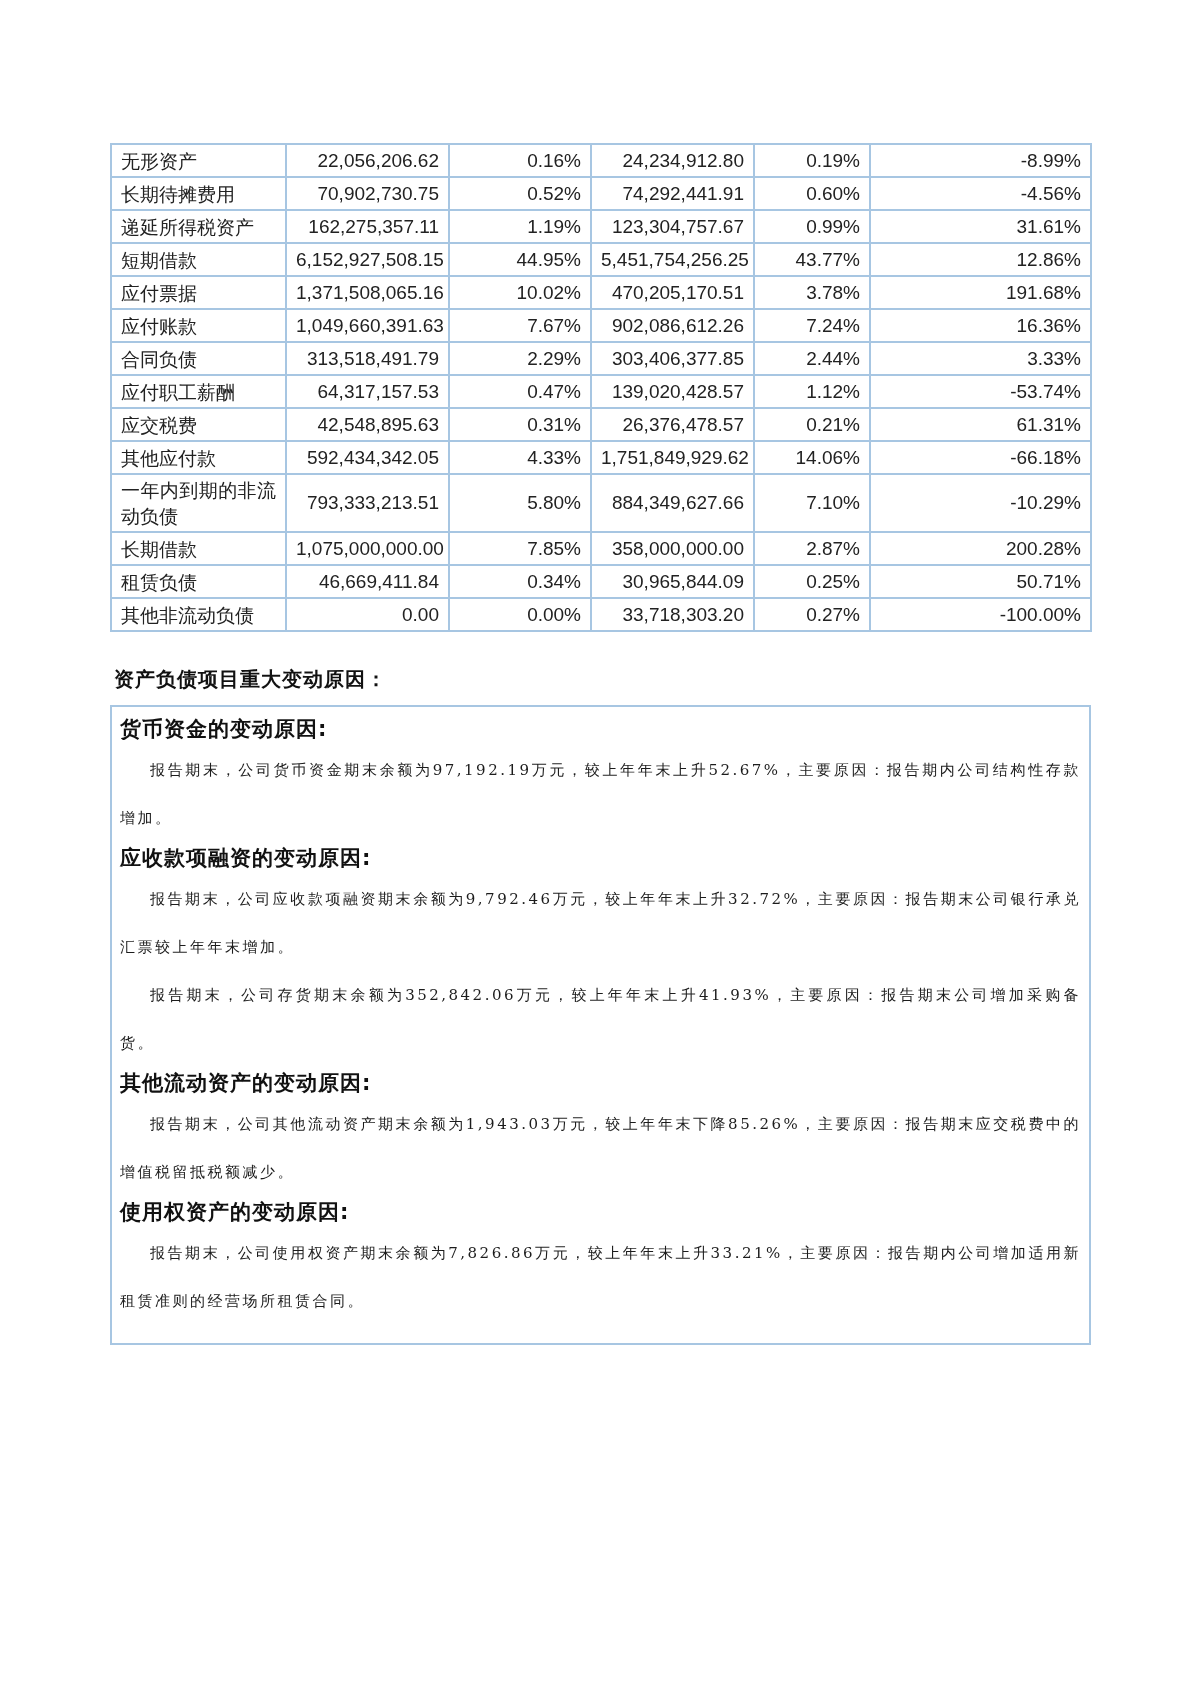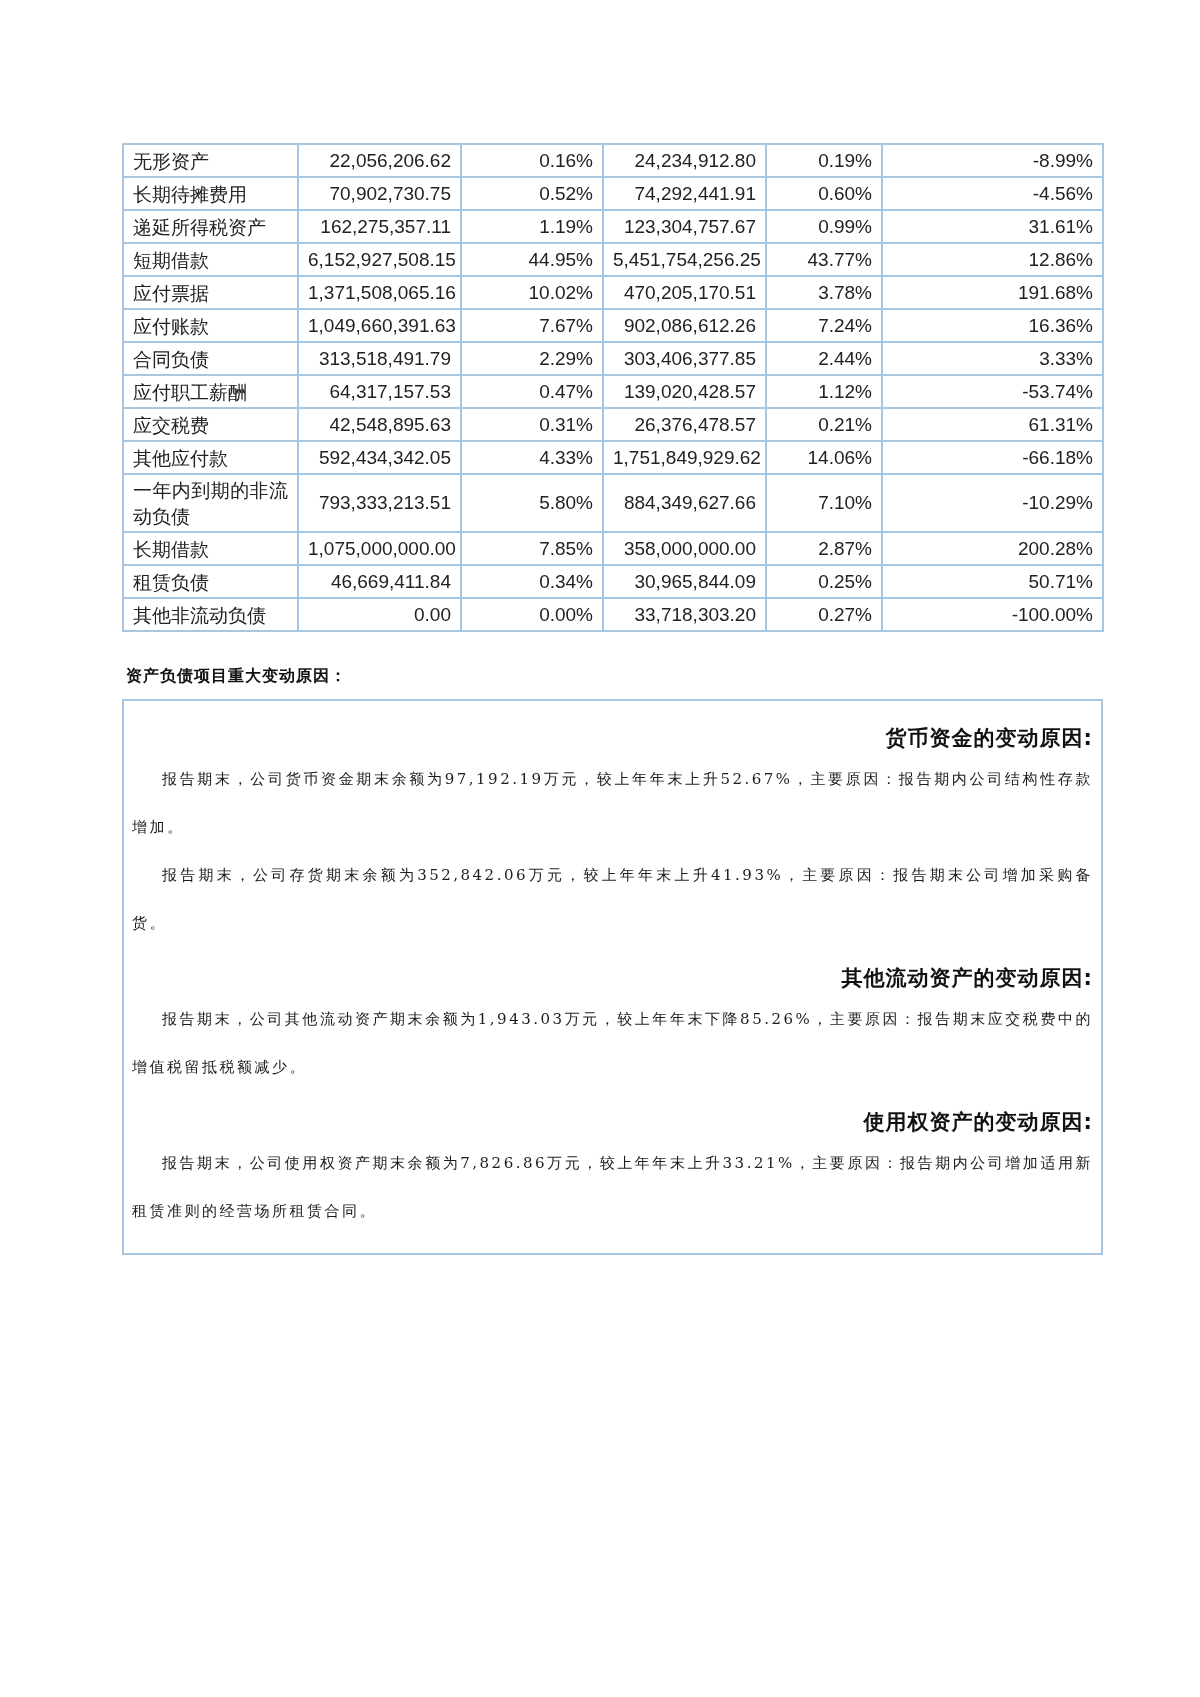--- a/index.html
+++ b/index.html
@@ -14,7 +14,7 @@
   }
   .content {
     position: absolute;
-    left: 122px;
+    left: 110px;
     top: 143px;
     width: 980px;
   }

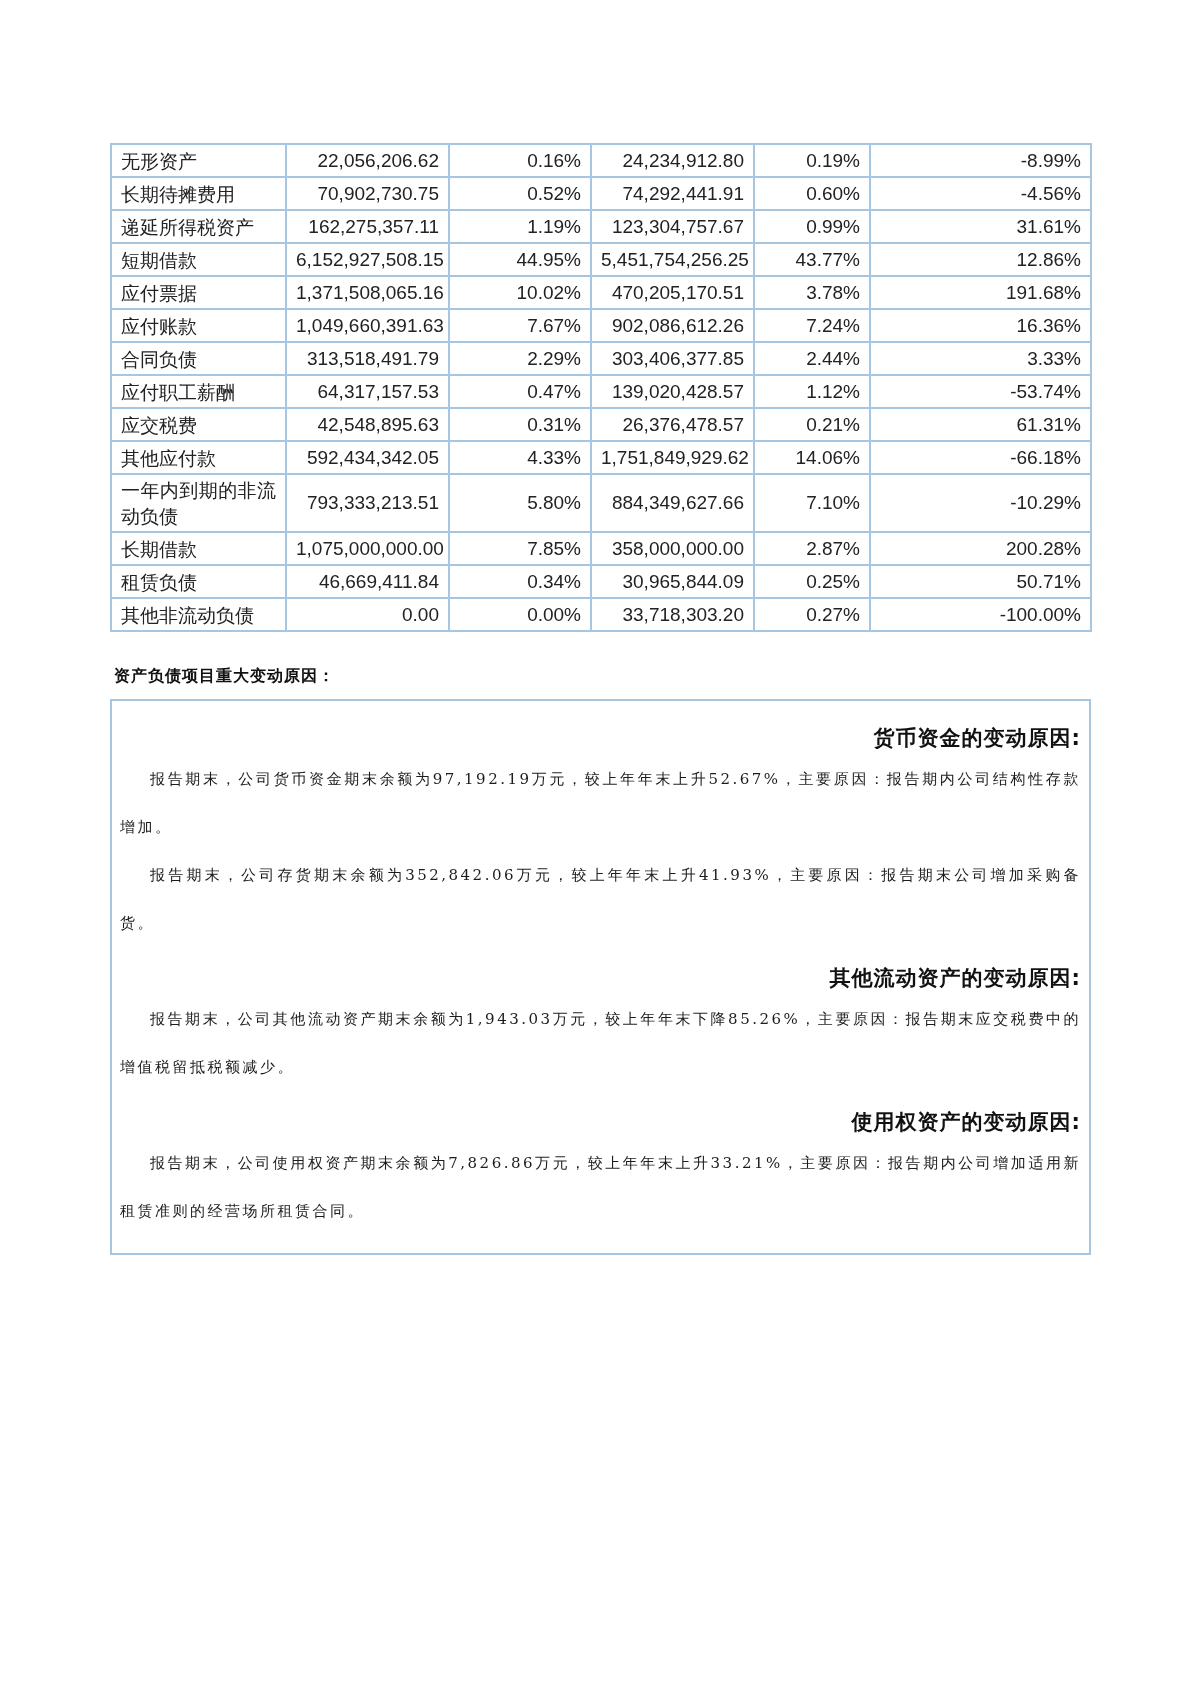--- a/index.html
+++ b/index.html
@@ -53,7 +53,7 @@
     margin: 34px 0 12px 4px;
     font-family: "DejaVu Sans", sans-serif;
     font-weight: bold;
-    font-size: 16px;
+    font-size: 20px;
     letter-spacing: 1px;
     color: #111111;
   }

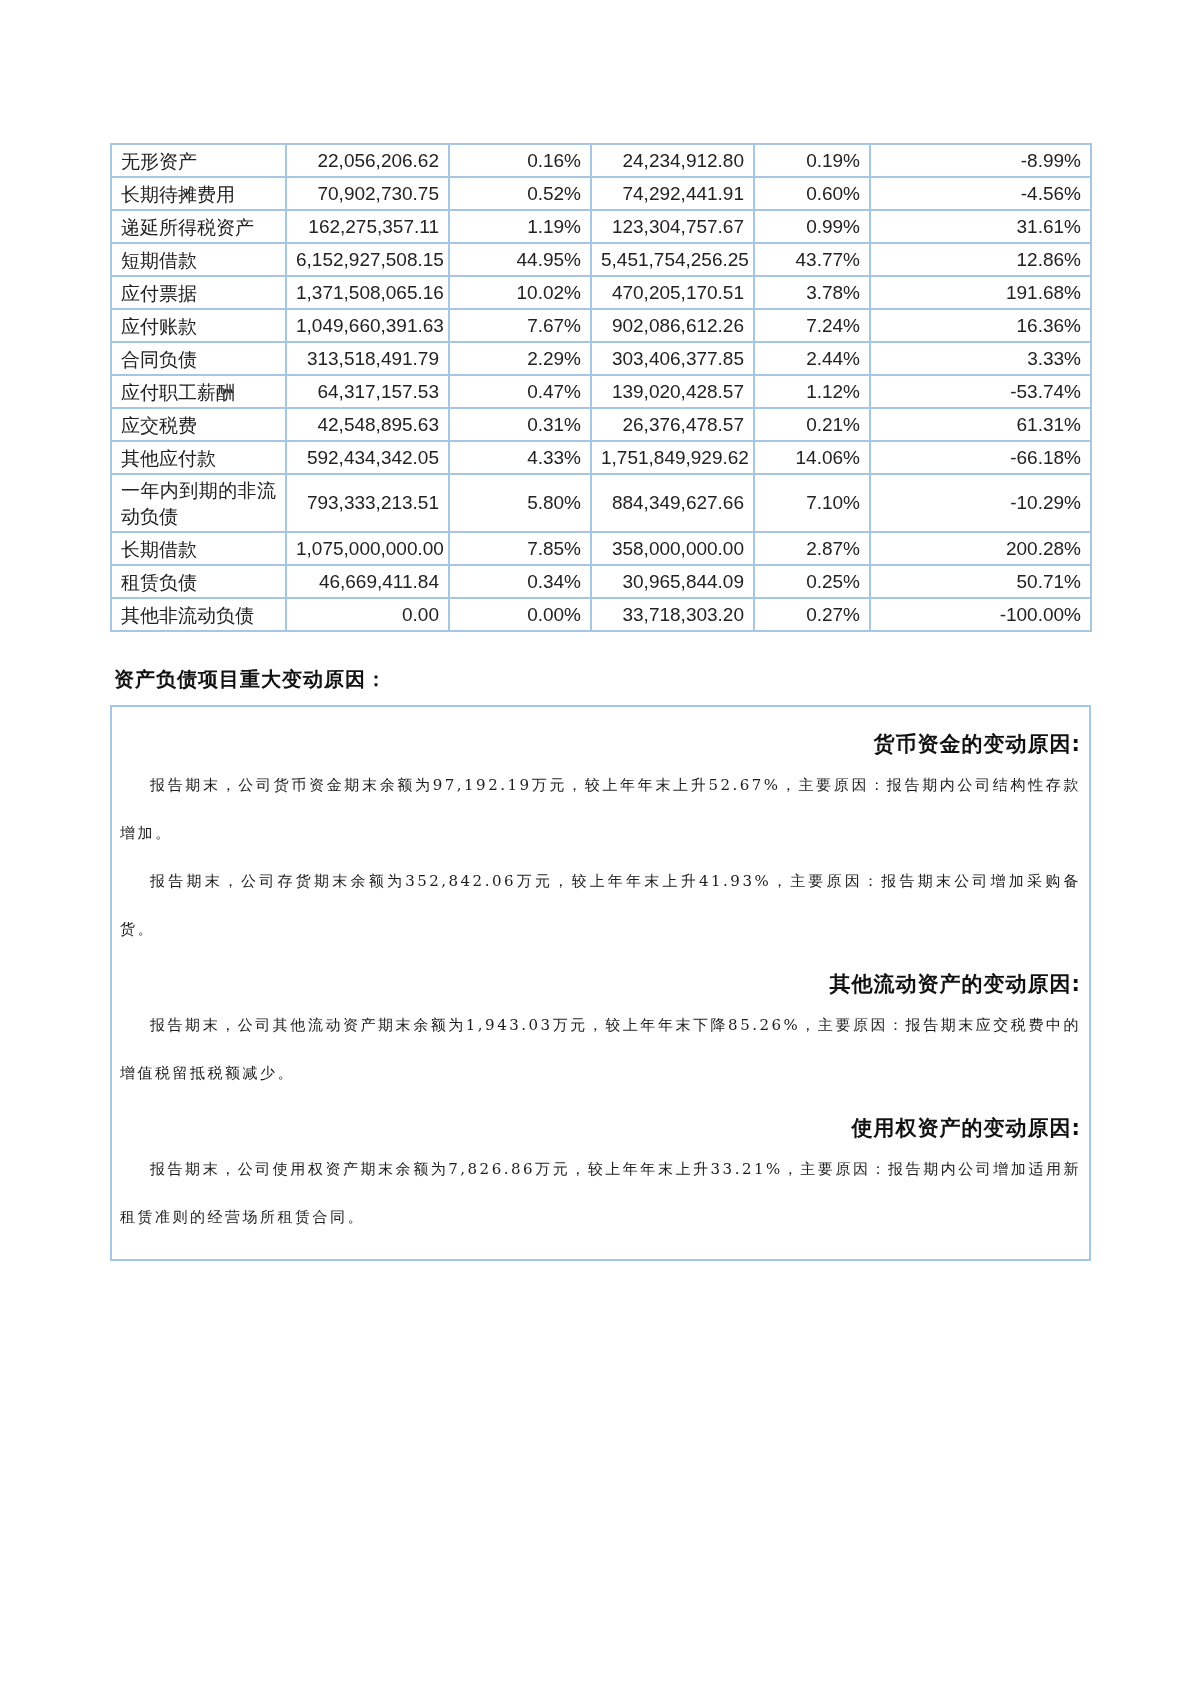--- a/index.html
+++ b/index.html
@@ -65,14 +65,13 @@
     background: #ffffff;
   }
   .section-title {
-    margin: 16px 0 2px 0;
+    margin: 1px 0 2px 0;
     font-family: "DejaVu Sans", sans-serif;
     font-weight: bold;
     font-size: 21px;
     line-height: 30px;
     letter-spacing: 1px;
     color: #111111;
-    text-align: right;
   }
   .section-body {
     margin: 0;

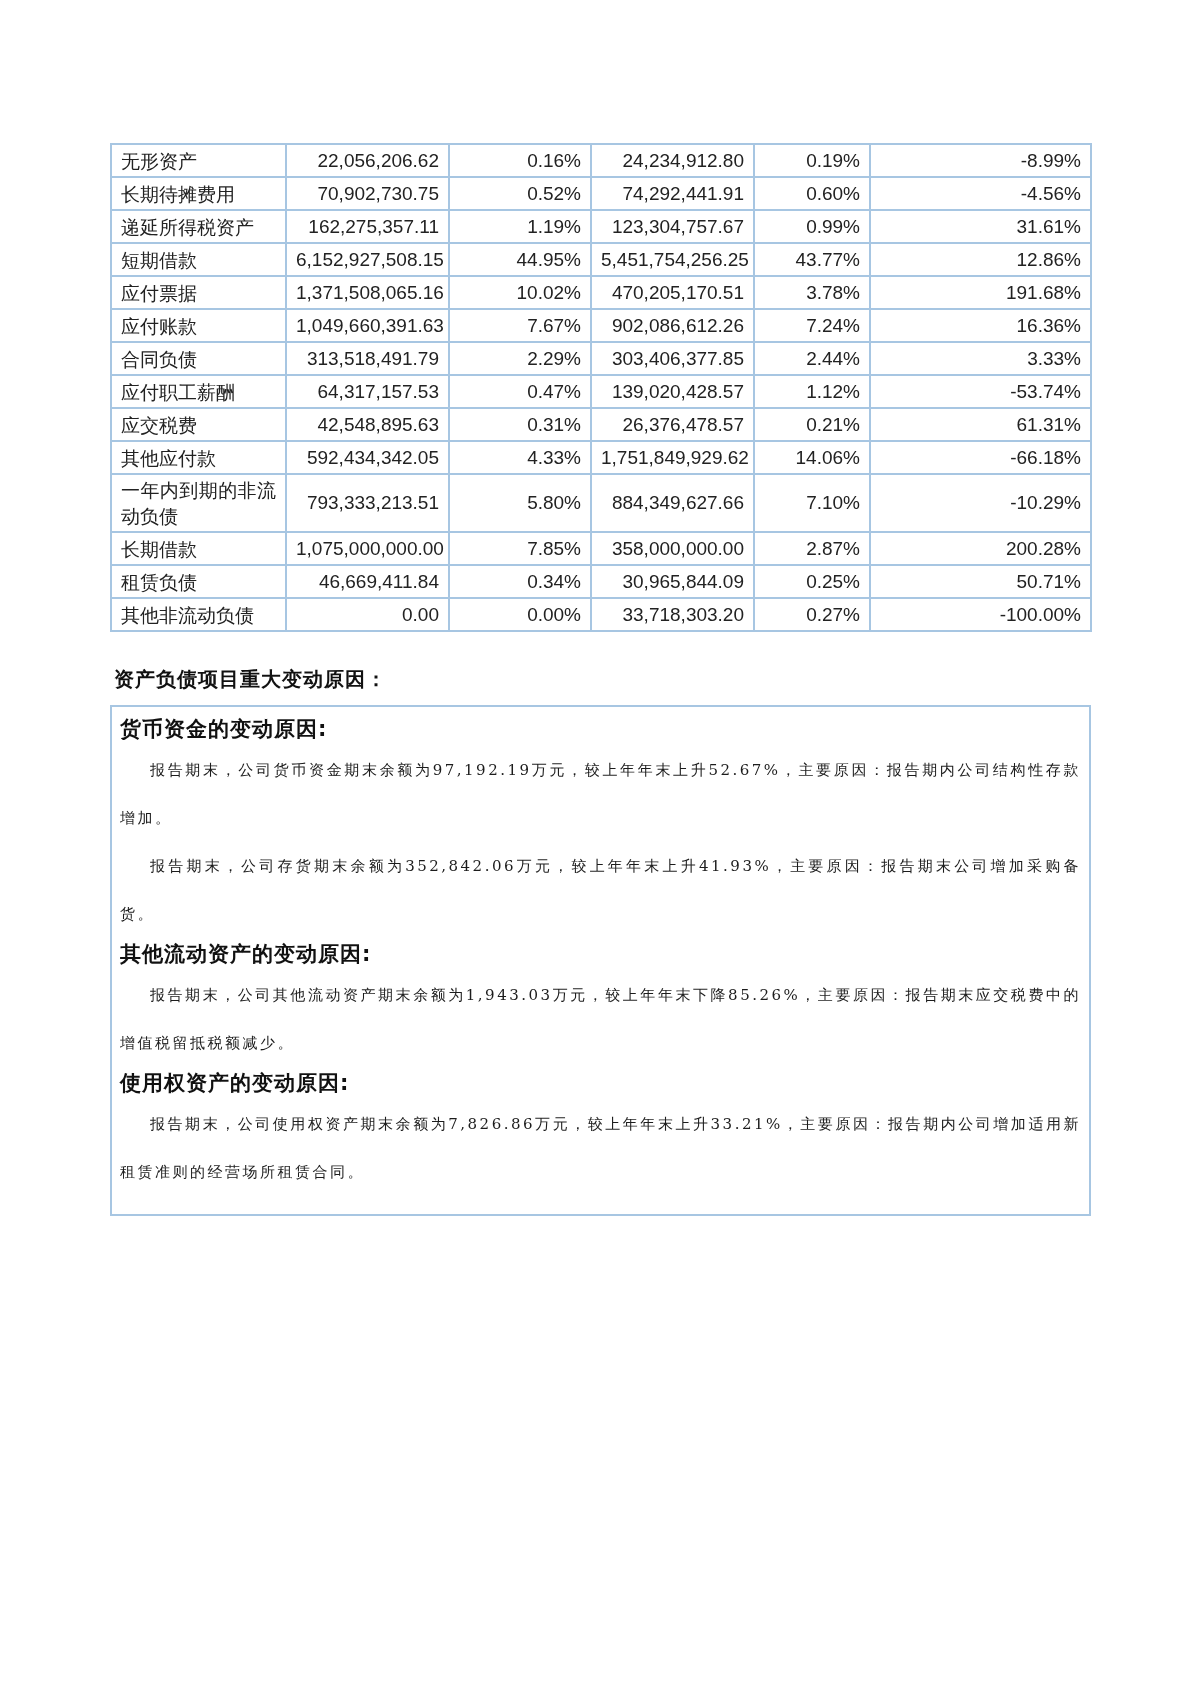--- a/index.html
+++ b/index.html
@@ -236,6 +236,10 @@
         <p class="section-body">报告期末，公司货币资金期末余额为97,192.19万元，较上年年末上升52.67%，主要原因：报告期内公司结构性存款增加。</p>
       </div>
 
+      <div class="section">
+        <div class="section-title">应收款项融资的变动原因:</div>
+        <p class="section-body">报告期末，公司应收款项融资期末余额为9,792.46万元，较上年年末上升32.72%，主要原因：报告期末公司银行承兑汇票较上年年末增加。</p>
+      </div>
 
 
       <div class="section">

